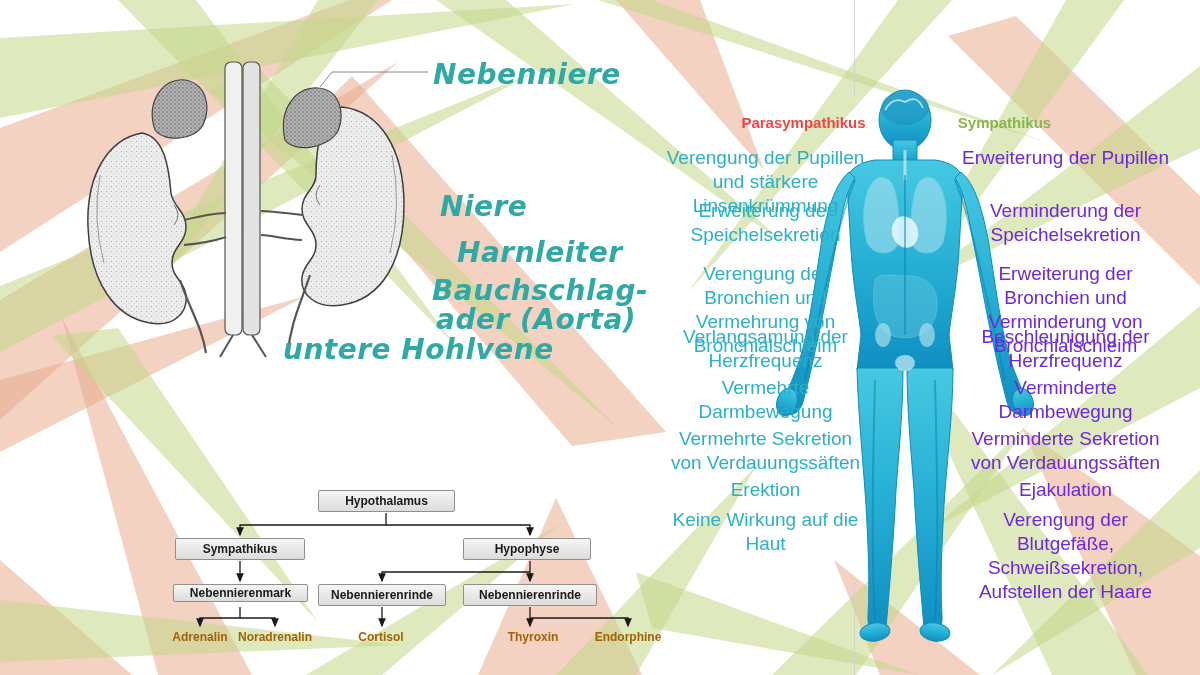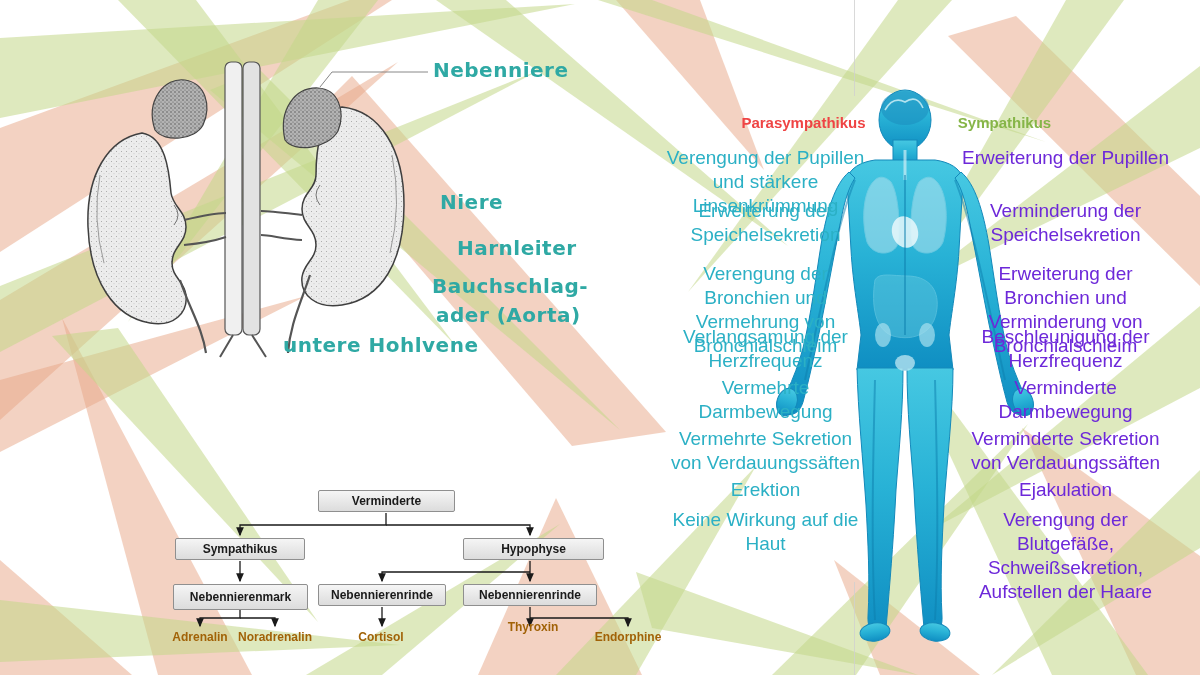--- a/index.html
+++ b/index.html
@@ -14,7 +14,7 @@
   
   .kidney-svg{position:absolute;left:70px;top:55px;z-index:2;}
   .hlabel{position:absolute;z-index:3;color:#2fa9a4;font-family:"DejaVu Sans",sans-serif;
-          font-weight:600;font-size:20px;letter-spacing:.5px;white-space:nowrap;}
+          font-style:italic;font-weight:600;font-size:28px;letter-spacing:.5px;white-space:nowrap;}
 
   
   .flowchart{position:absolute;left:150px;top:480px;width:540px;height:190px;z-index:2;}

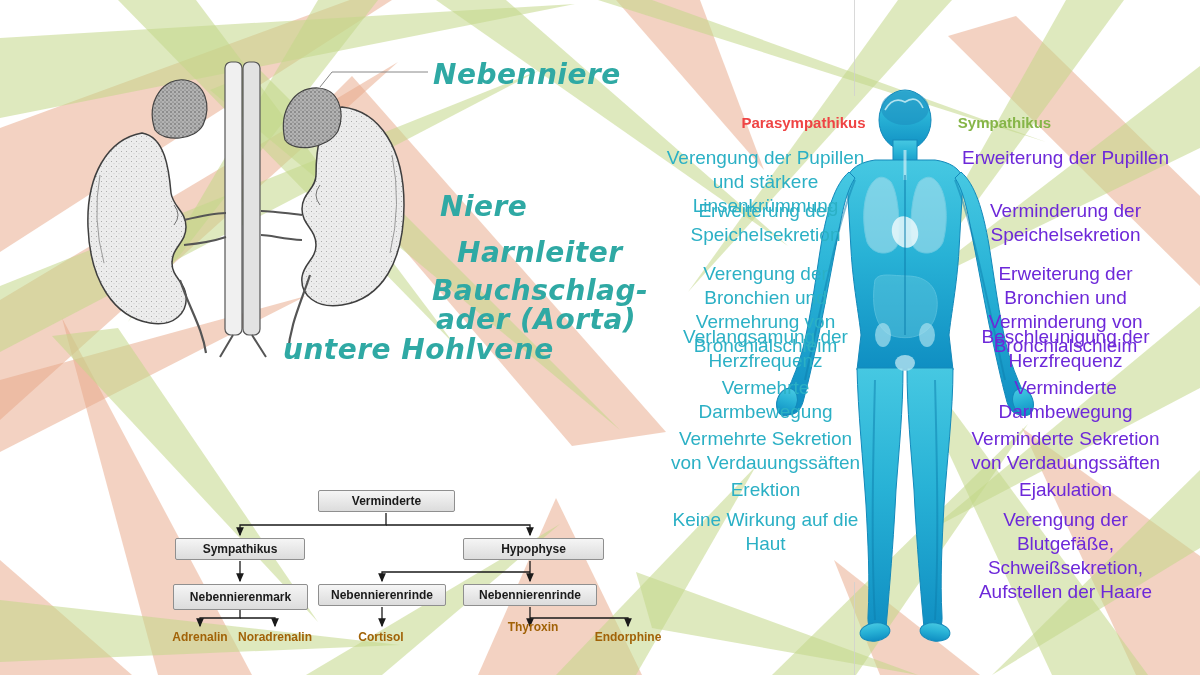--- a/index.html
+++ b/index.html
@@ -156,7 +156,7 @@
         <path d="M380,138 L478,138 L478,146" marker-end="url(#arr)"></path>
       </g>
     </svg>
-    <div class="fbox" style="left:168px;top:10px;width:137px;height:22px">Verminderte</div>
+    <div class="fbox" style="left:168px;top:10px;width:137px;height:22px">Hypothalamus</div>
     <div class="fbox" style="left:25px;top:58px;width:130px;height:22px">Sympathikus</div>
     <div class="fbox" style="left:313px;top:58px;width:141px;height:22px">Hypophyse</div>
     <div class="fbox" style="left:23px;top:104px;width:135px;height:26px">Nebennierenmark</div>

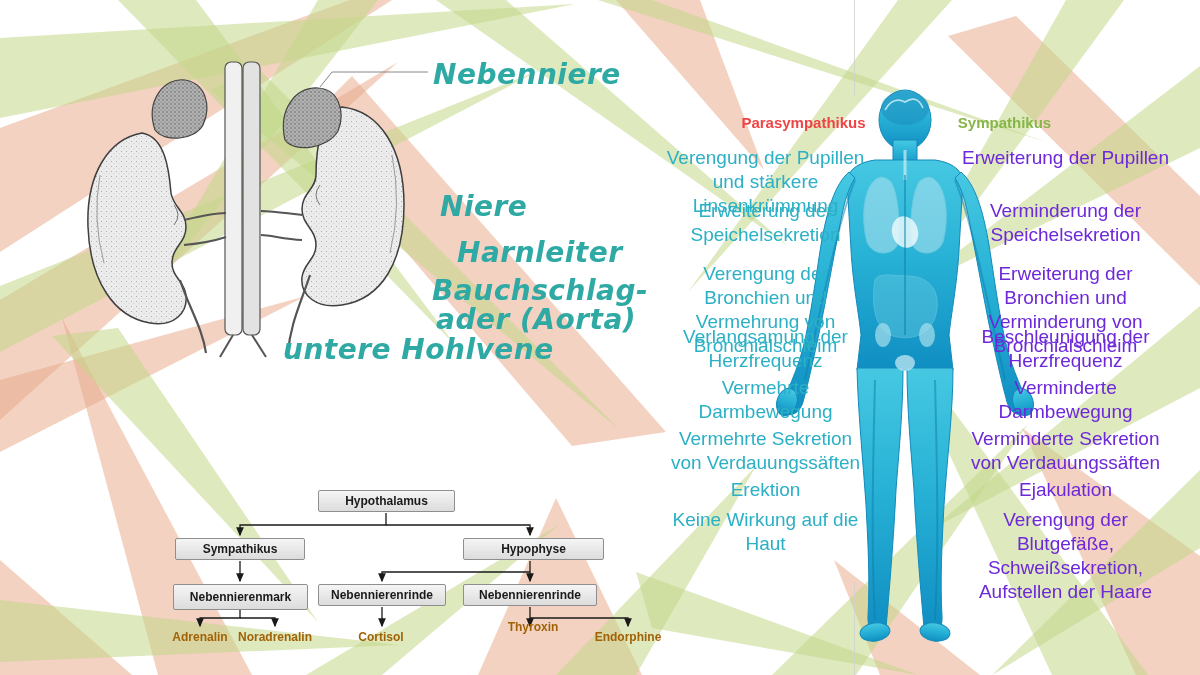--- a/index.html
+++ b/index.html
@@ -158,7 +158,7 @@
     </svg>
     <div class="fbox" style="left:168px;top:10px;width:137px;height:22px">Hypothalamus</div>
     <div class="fbox" style="left:25px;top:58px;width:130px;height:22px">Sympathikus</div>
-    <div class="fbox" style="left:313px;top:58px;width:141px;height:22px">Hypophyse</div>
+    <div class="fbox" style="left:313px;top:58px;width:128px;height:22px">Hypophyse</div>
     <div class="fbox" style="left:23px;top:104px;width:135px;height:26px">Nebennierenmark</div>
     <div class="fbox" style="left:168px;top:104px;width:128px;height:22px">Nebennierenrinde</div>
     <div class="fbox" style="left:313px;top:104px;width:134px;height:22px">Nebennierenrinde</div>

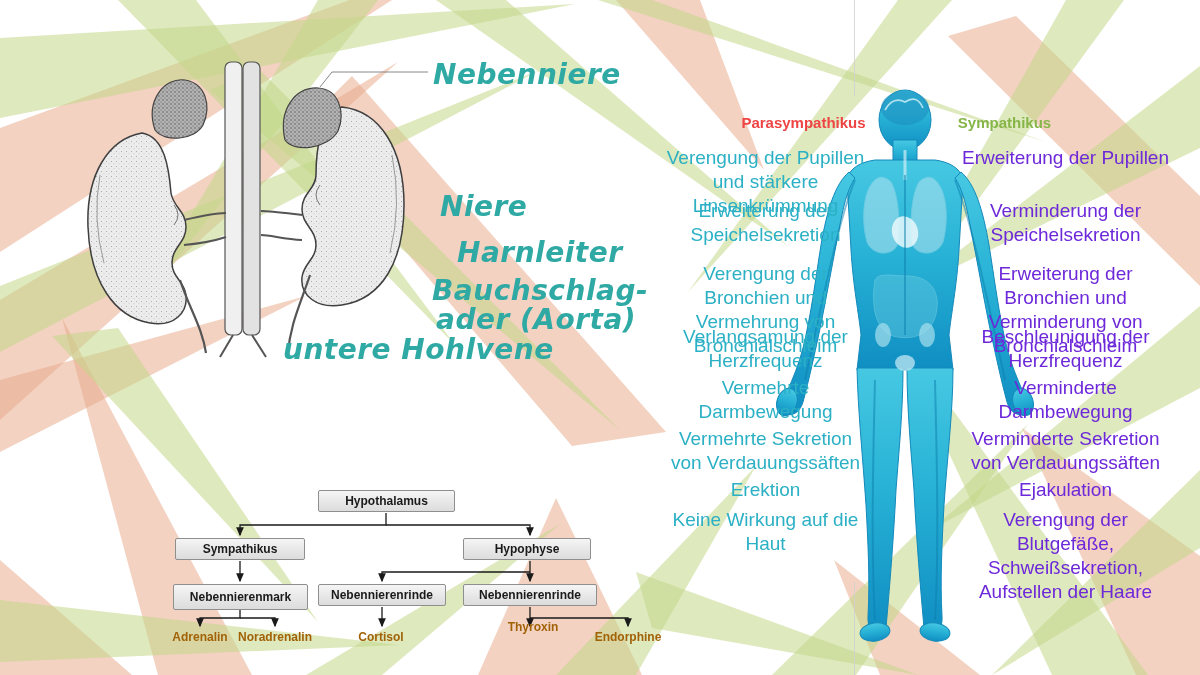--- a/index.html
+++ b/index.html
@@ -159,7 +159,7 @@
     <div class="fbox" style="left:168px;top:10px;width:137px;height:22px">Hypothalamus</div>
     <div class="fbox" style="left:25px;top:58px;width:130px;height:22px">Sympathikus</div>
     <div class="fbox" style="left:313px;top:58px;width:128px;height:22px">Hypophyse</div>
-    <div class="fbox" style="left:23px;top:104px;width:135px;height:26px">Nebennierenmark</div>
+    <div class="fbox" style="left:23px;top:104px;width:135px;height:18px">Nebennierenmark</div>
     <div class="fbox" style="left:168px;top:104px;width:128px;height:22px">Nebennierenrinde</div>
     <div class="fbox" style="left:313px;top:104px;width:134px;height:22px">Nebennierenrinde</div>
     <div class="fout" style="left:50px;top:150px">Adrenalin</div>

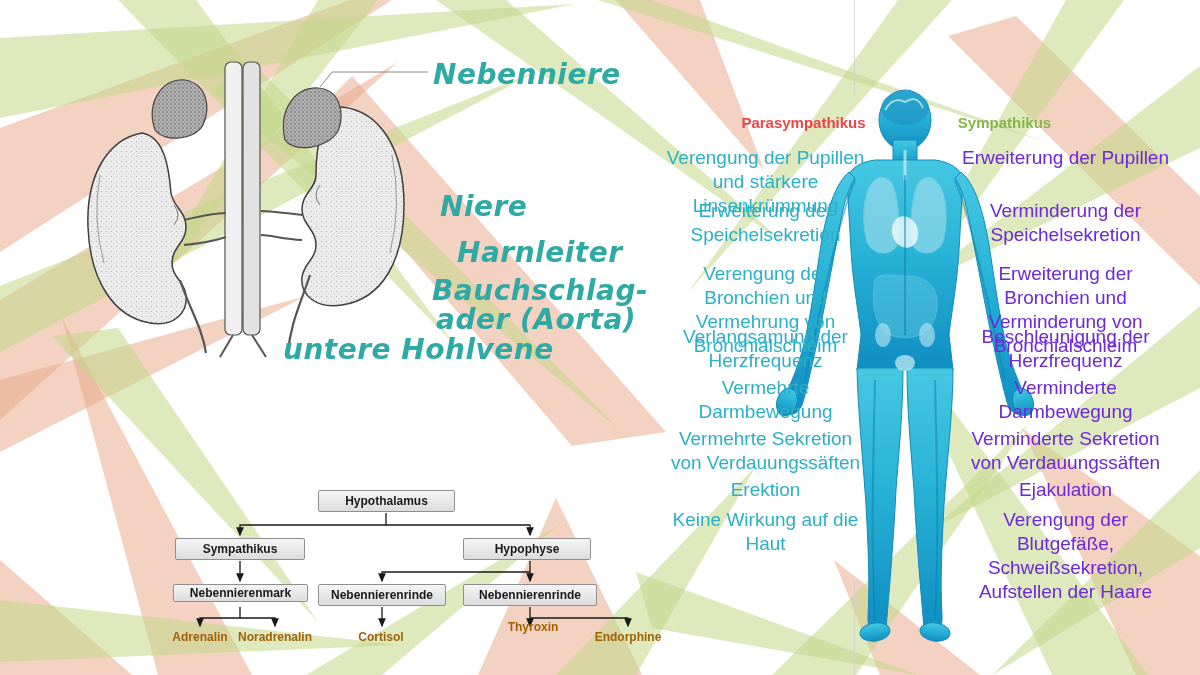--- a/index.html
+++ b/index.html
@@ -165,7 +165,7 @@
     <div class="fout" style="left:50px;top:150px">Adrenalin</div>
     <div class="fout" style="left:125px;top:150px">Noradrenalin</div>
     <div class="fout" style="left:231px;top:150px">Cortisol</div>
-    <div class="fout" style="left:383px;top:140px">Thyroxin</div>
+    <div class="fout" style="left:383px;top:150px">Thyroxin</div>
     <div class="fout" style="left:478px;top:150px">Endorphine</div>
   </div>
 

